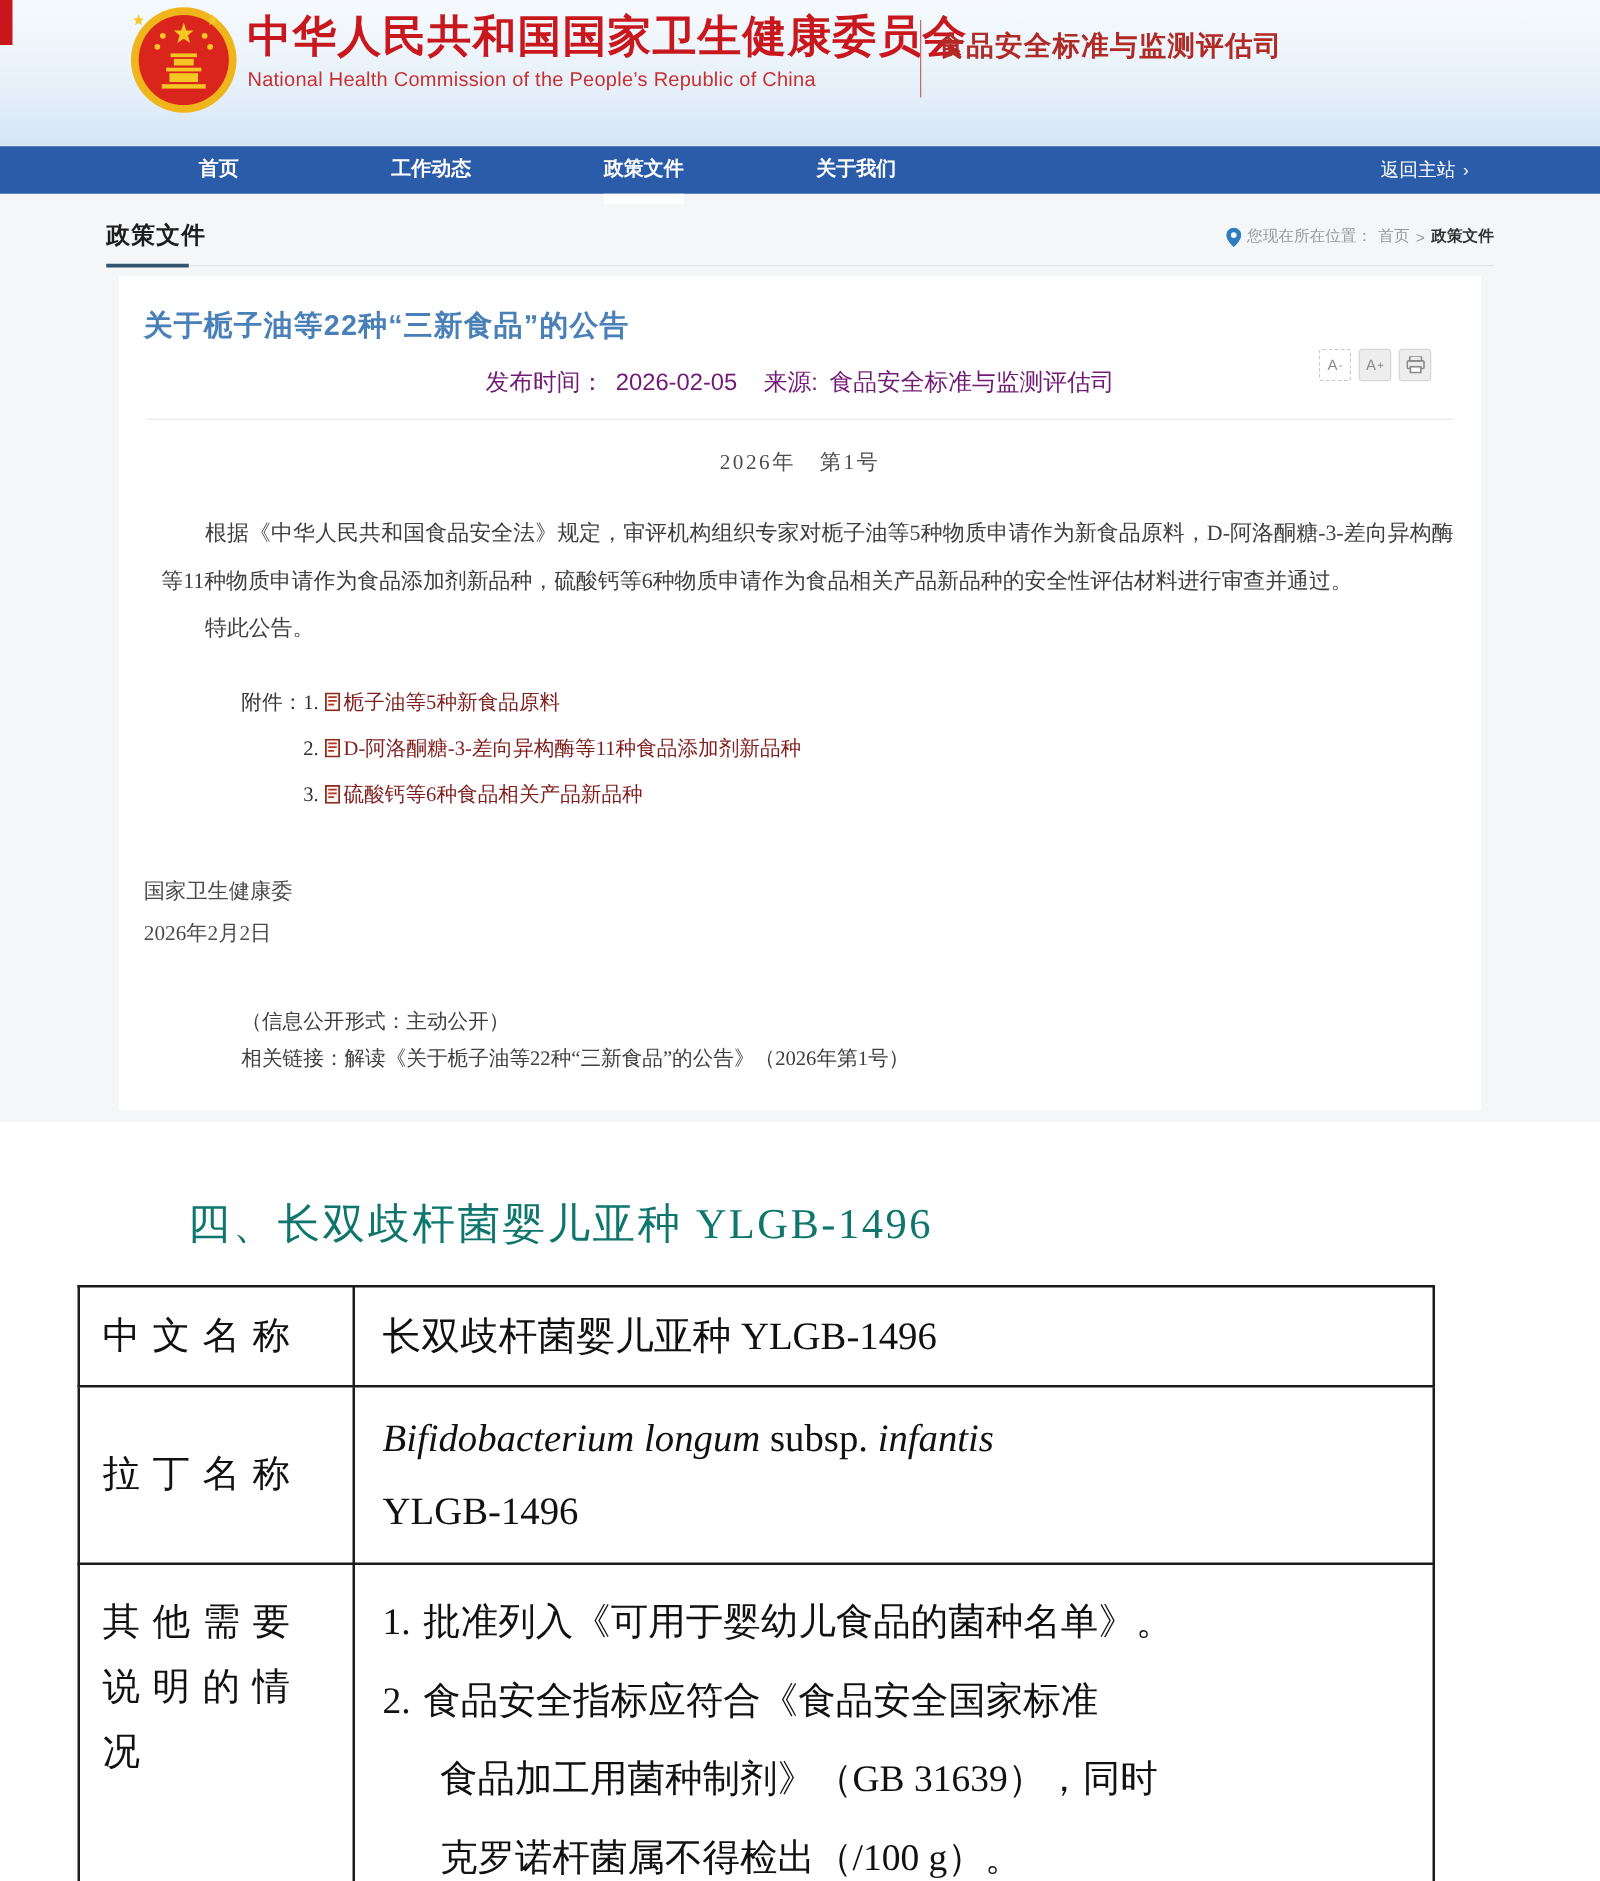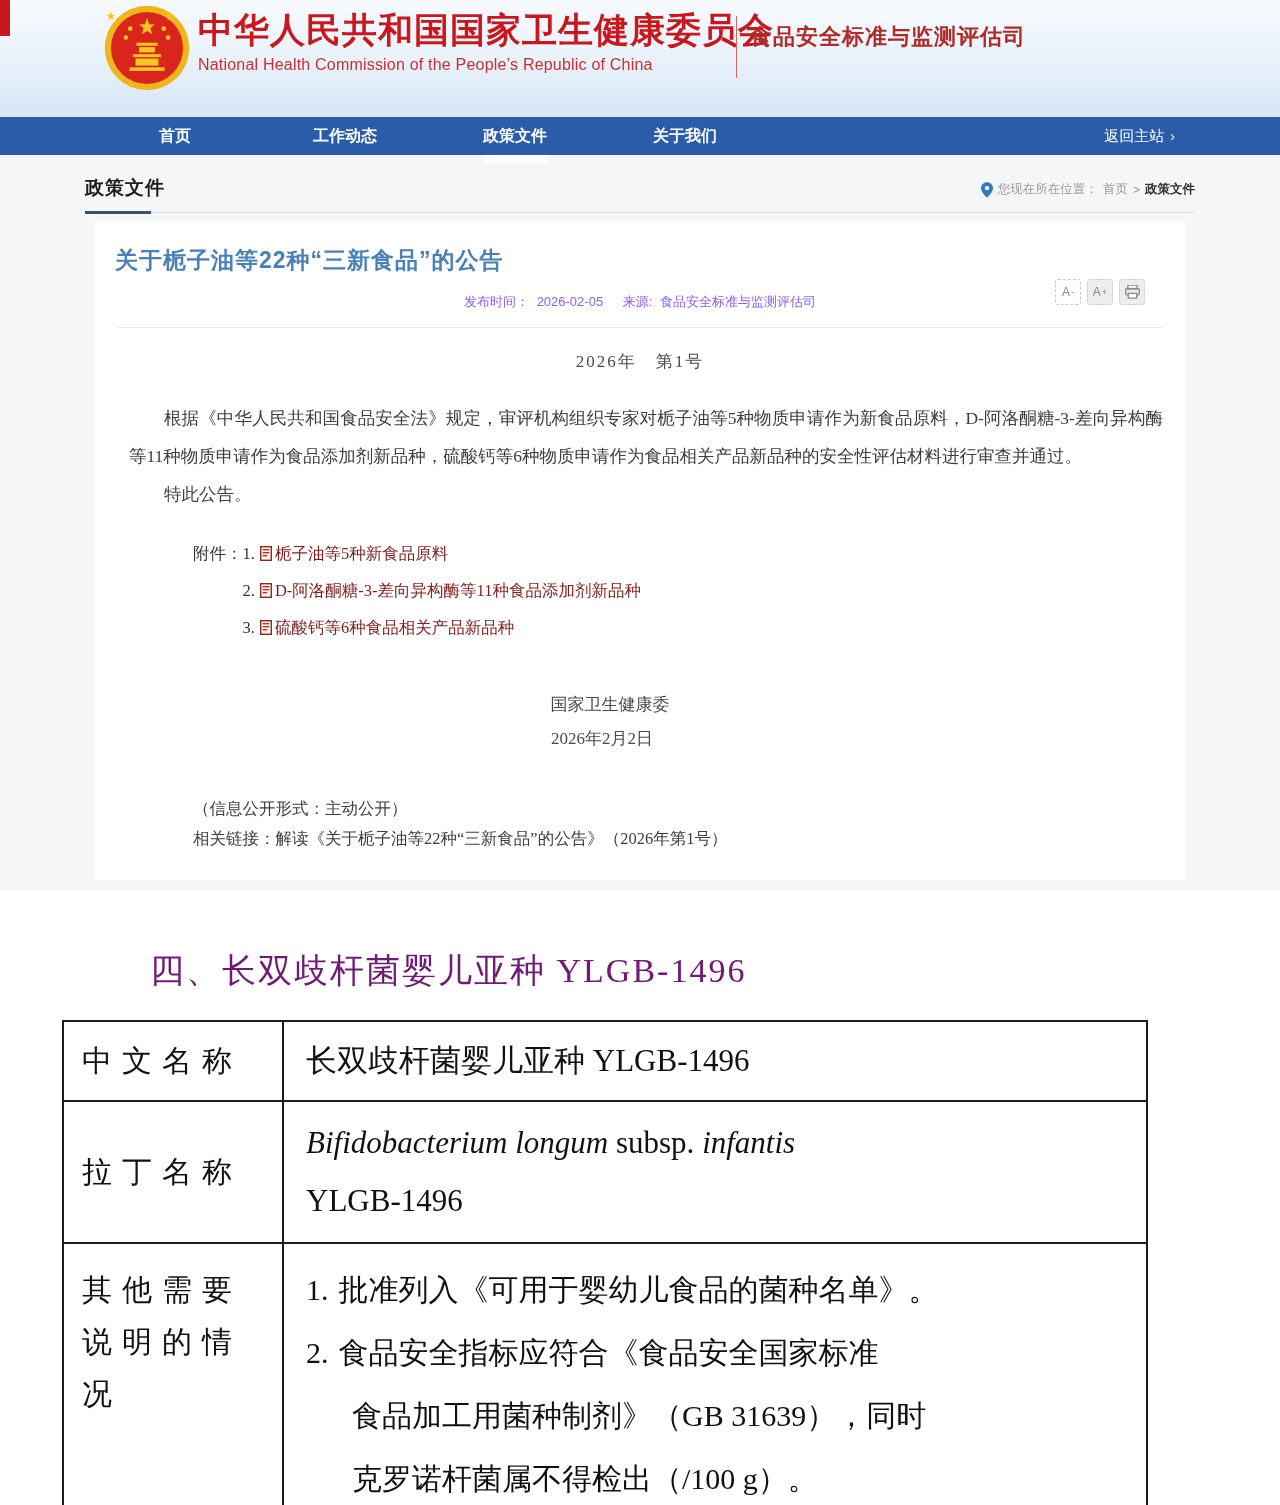--- a/index.html
+++ b/index.html
@@ -35,7 +35,7 @@
   
   .article-card { width:1090px; margin:8px auto 0; background:#ffffff; padding:24px 20px 26px; position:relative; }
   .article-title { text-align:left; font-size:23px; font-weight:bold; color:#4a80b8; letter-spacing:1px; }
-  .article-meta { text-align:center; margin-top:17px; font-size:13px; color:#8b5cf6; }
+  .article-meta { text-align:center; margin-top:17px; font-size:19px; color:#701a75; }
   .article-meta span { margin:0 2px; }
   .article-meta .gap { margin-left:14px; }
   .article-tools { position:absolute; right:40px; top:58px; display:flex; gap:6px; }

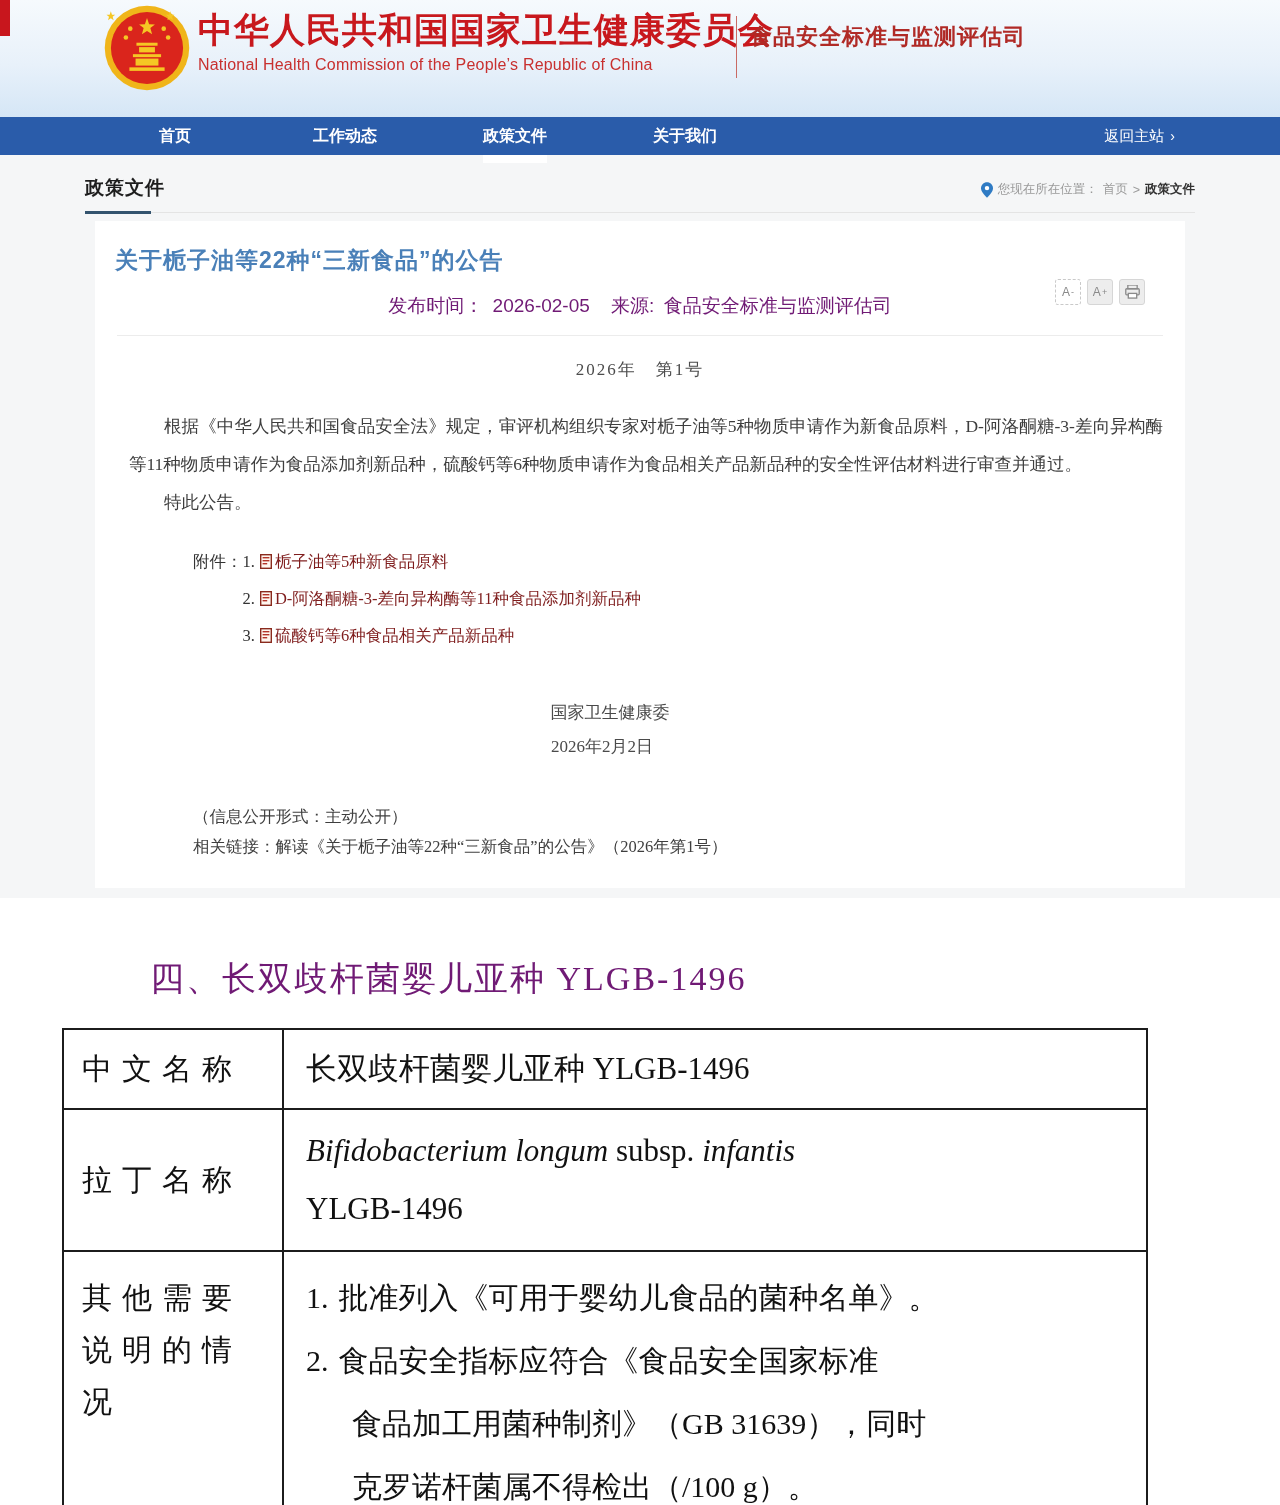--- a/index.html
+++ b/index.html
@@ -56,7 +56,7 @@
   .attach-num { margin-right:2px; }
   .file-ico { display:inline-block; margin:0 1px; }
 
-  .signature { margin-top:42px; text-align:center; font-size:17px; color:#4a4a4a; line-height:34px; }
+  .signature { margin-top:42px; text-align:left; font-size:17px; color:#4a4a4a; line-height:34px; }
   .signature .org { padding-right:60px; }
   .signature .date { padding-right:76px; }
 

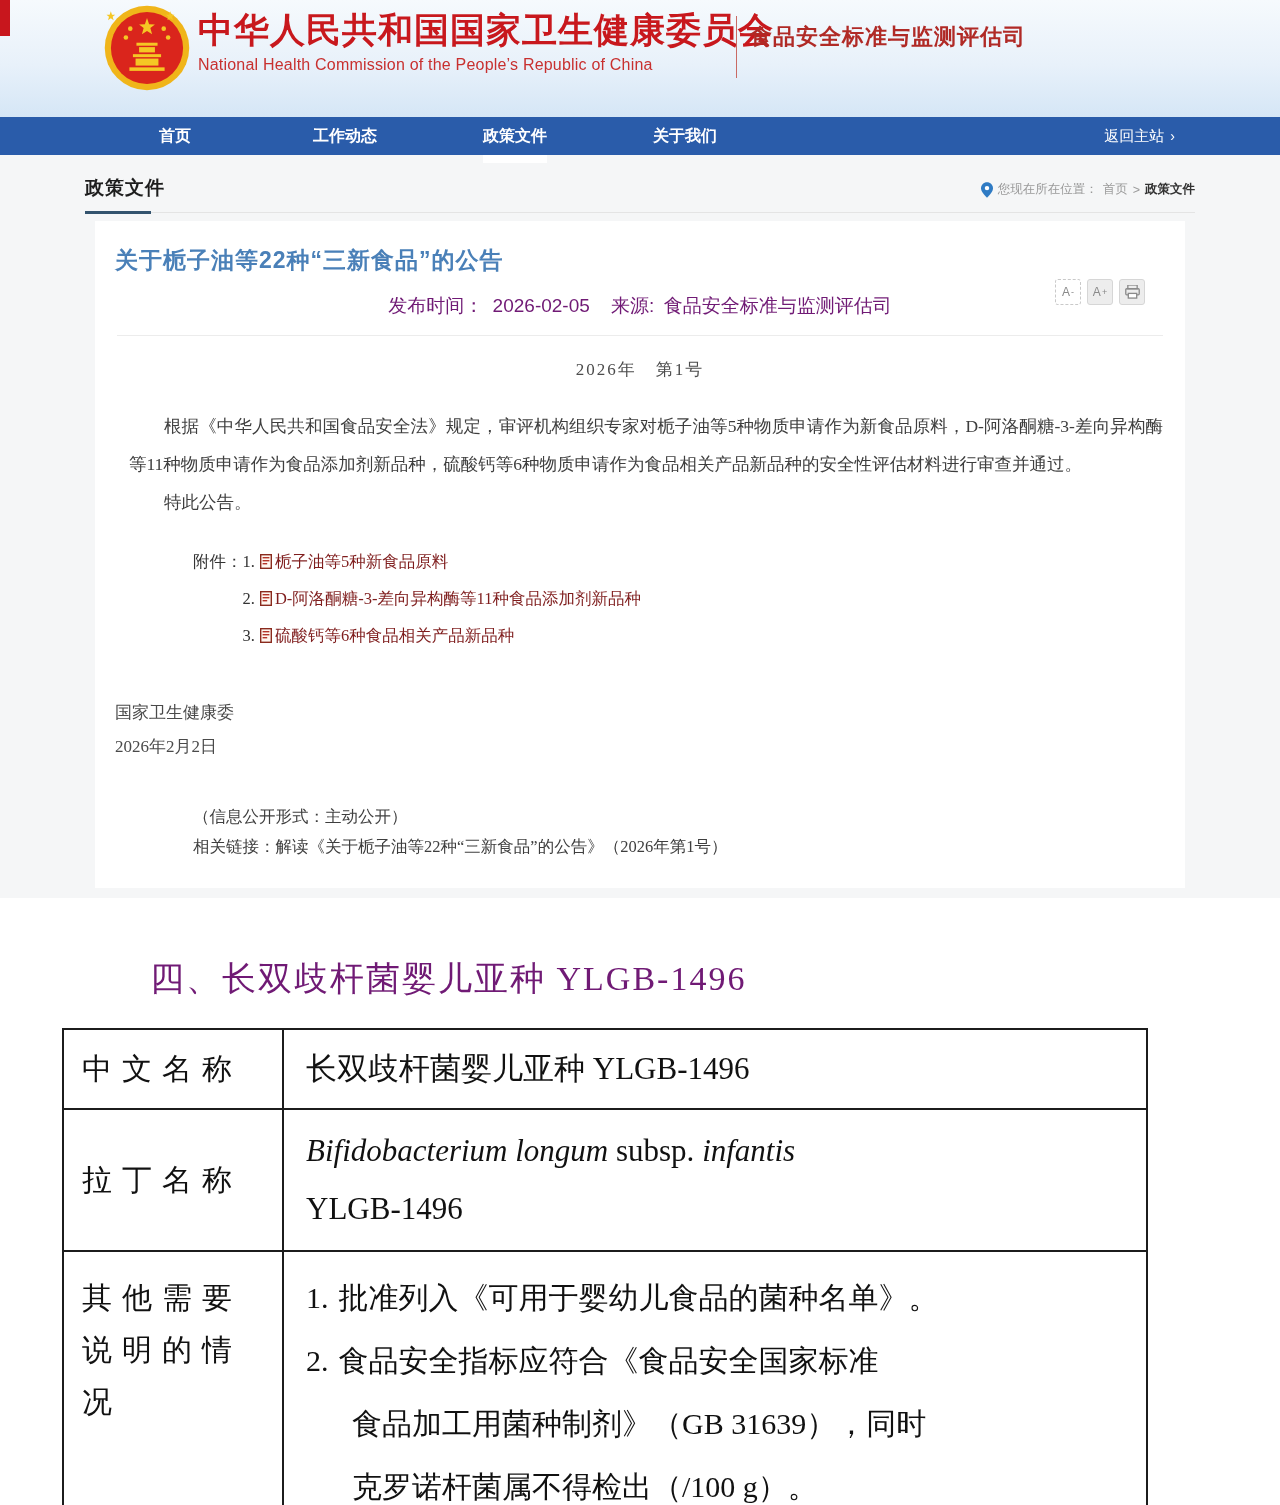--- a/index.html
+++ b/index.html
@@ -65,7 +65,7 @@
 
   
   .doc-section { background:#ffffff; padding-top:58px; padding-bottom:50px; }
-  .doc-heading { margin-left:150px; font-size:34px; color:#701a75; font-weight:500; font-family:"Liberation Serif","DejaVu Serif",serif; letter-spacing:2px; }
+  .doc-heading { margin-left:150px; font-size:34px; color:#0f766e; font-weight:500; font-family:"Liberation Serif","DejaVu Serif",serif; letter-spacing:2px; }
   .spec-table { margin:26px 0 0 62px; width:1086px; border-collapse:collapse; font-family:"Liberation Serif","DejaVu Serif",serif; color:#111; }
   .spec-table td { border:2px solid #1c1c1c; vertical-align:middle; }
   .spec-table td.lbl { width:220px; font-size:30px; letter-spacing:10px; padding:12px 6px 12px 18px; line-height:52px; }

